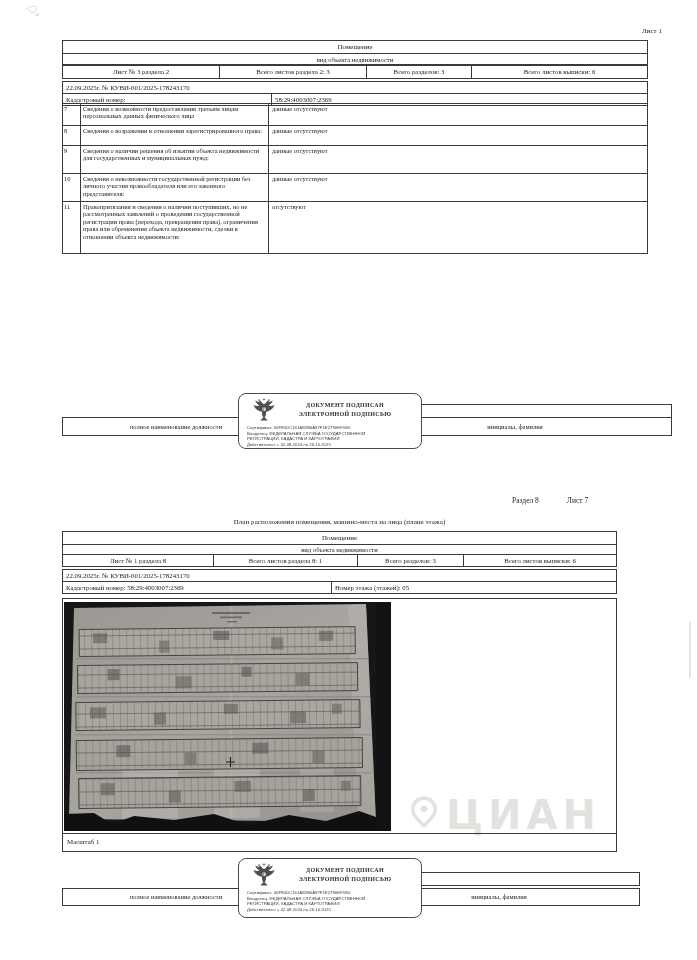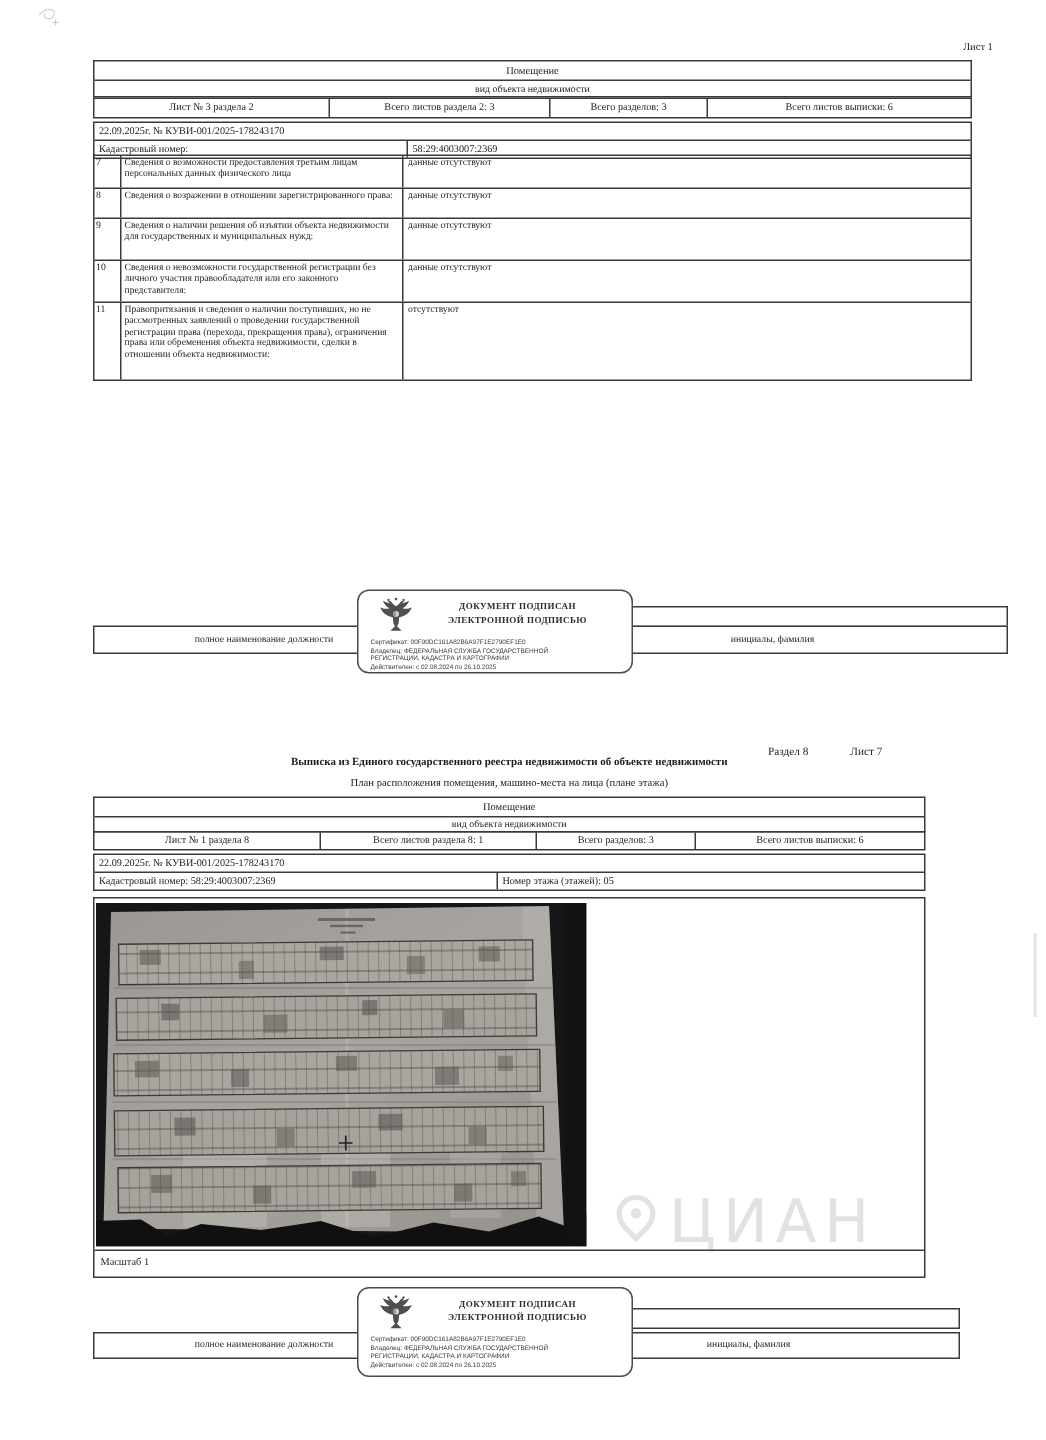--- a/index.html
+++ b/index.html
@@ -136,7 +136,6 @@
     <span>Лист 7</span>
   </div>
 
-  <div class="titleline" style="top:503px;font-size:7.3px;font-weight:bold;">Выписка из Единого государственного реестра недвижимости об объекте недвижимости</div>
   <div class="titleline" style="top:518px;font-size:7.1px;">План расположения помещения, машино-места на лица (плане этажа)</div>
 
   <div class="box" style="left:62px;top:531px;width:555px;">

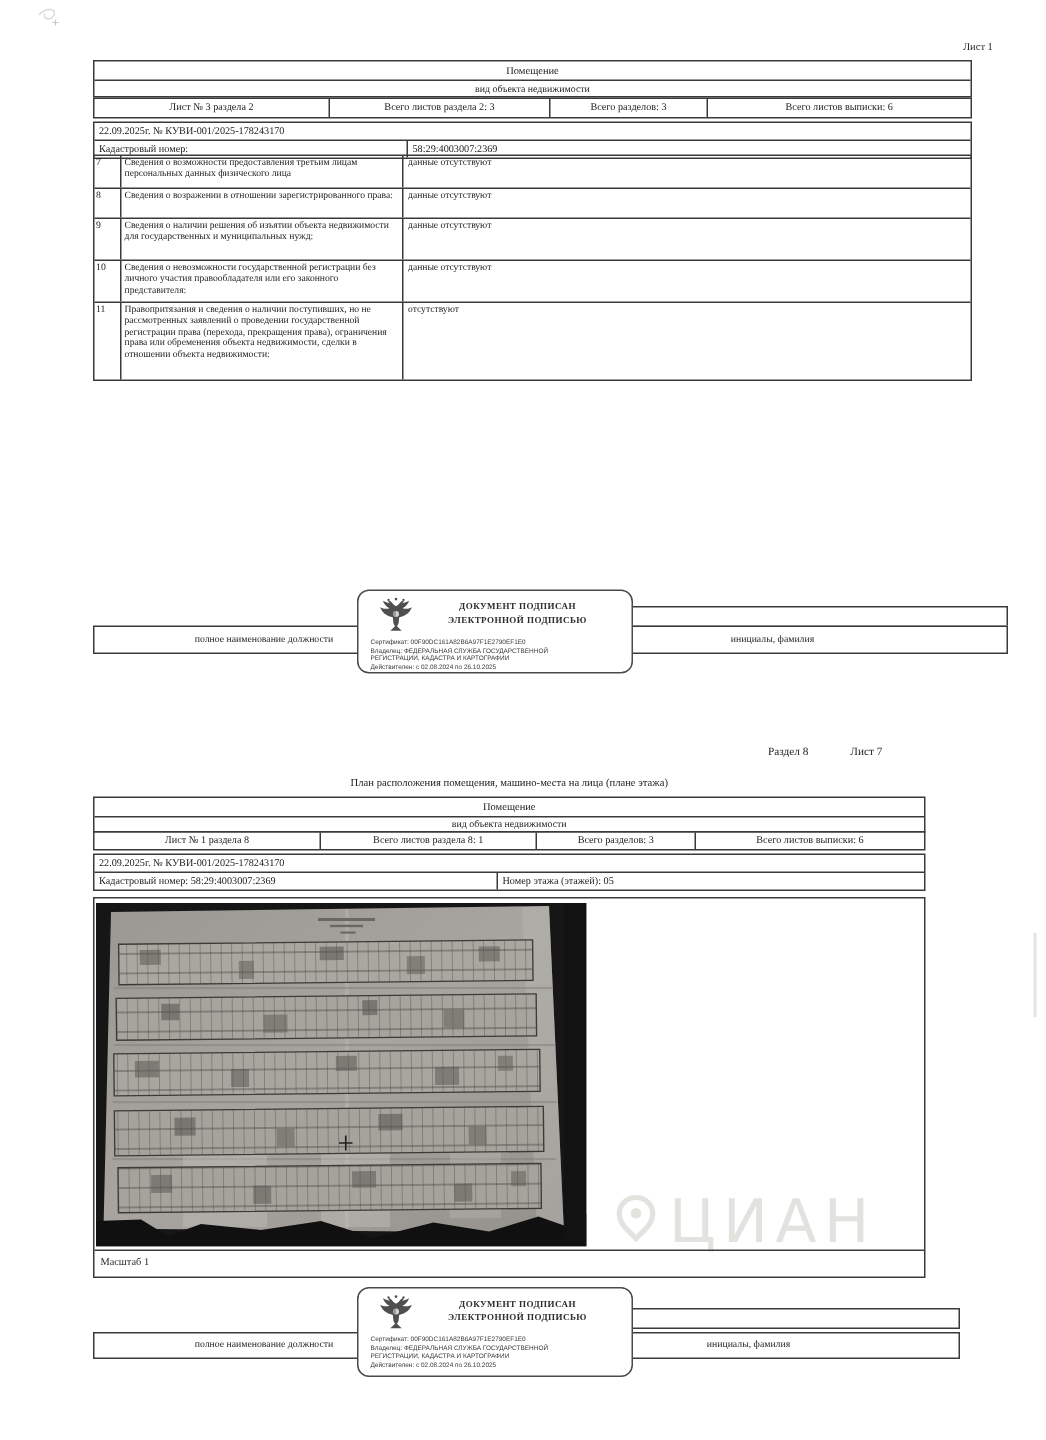--- a/index.html
+++ b/index.html
@@ -32,7 +32,7 @@
   .stamp-small{margin-top:2px;font-size:4.3px;line-height:5.7px;color:#3b3b3b;text-align:left;
                font-family:"Liberation Sans", sans-serif;}
   .wm{position:absolute;display:flex;align-items:center;z-index:0;}
-  .wm-text{font-family:"DejaVu Sans", sans-serif;font-weight:normal;font-size:40px;letter-spacing:5px;
+  .wm-text{font-family:"DejaVu Sans", sans-serif;font-weight:bold;font-size:40px;letter-spacing:5px;
            color:rgba(198,198,192,0.50);margin-left:6px;}
   .titleline{position:absolute;left:62px;width:555px;text-align:center;}
   .artifact-line{position:absolute;background:#e4e4e4;}

